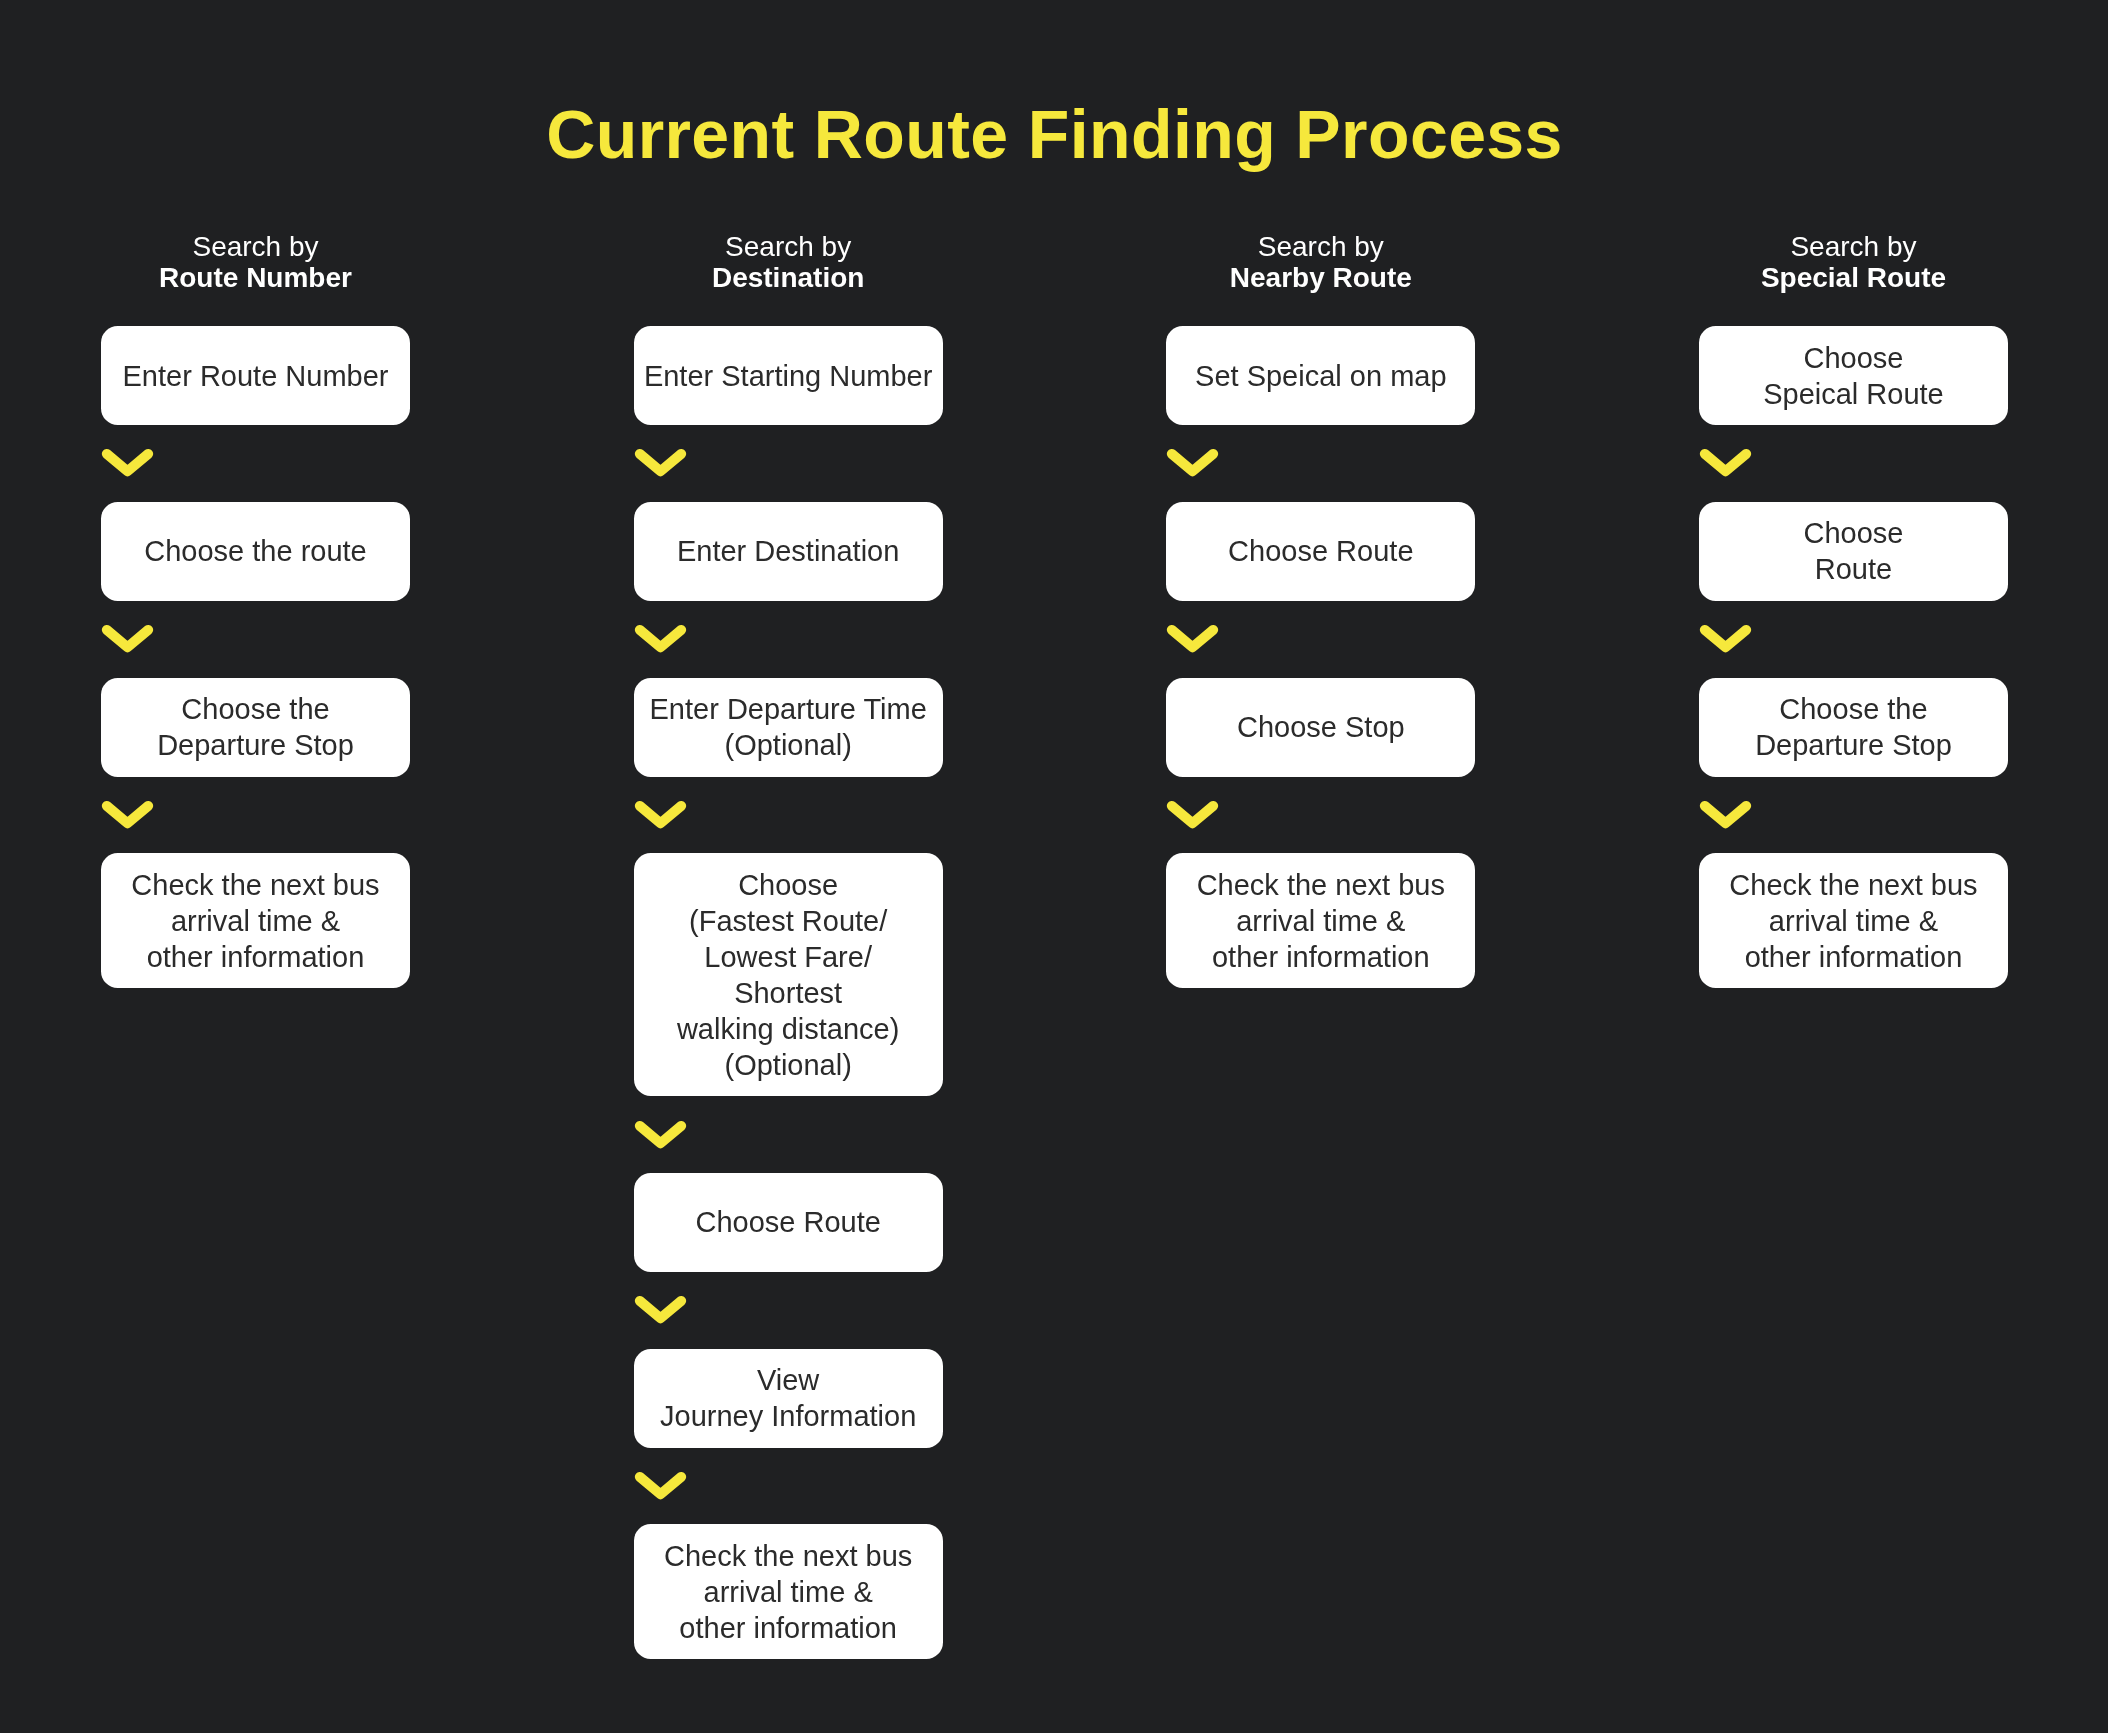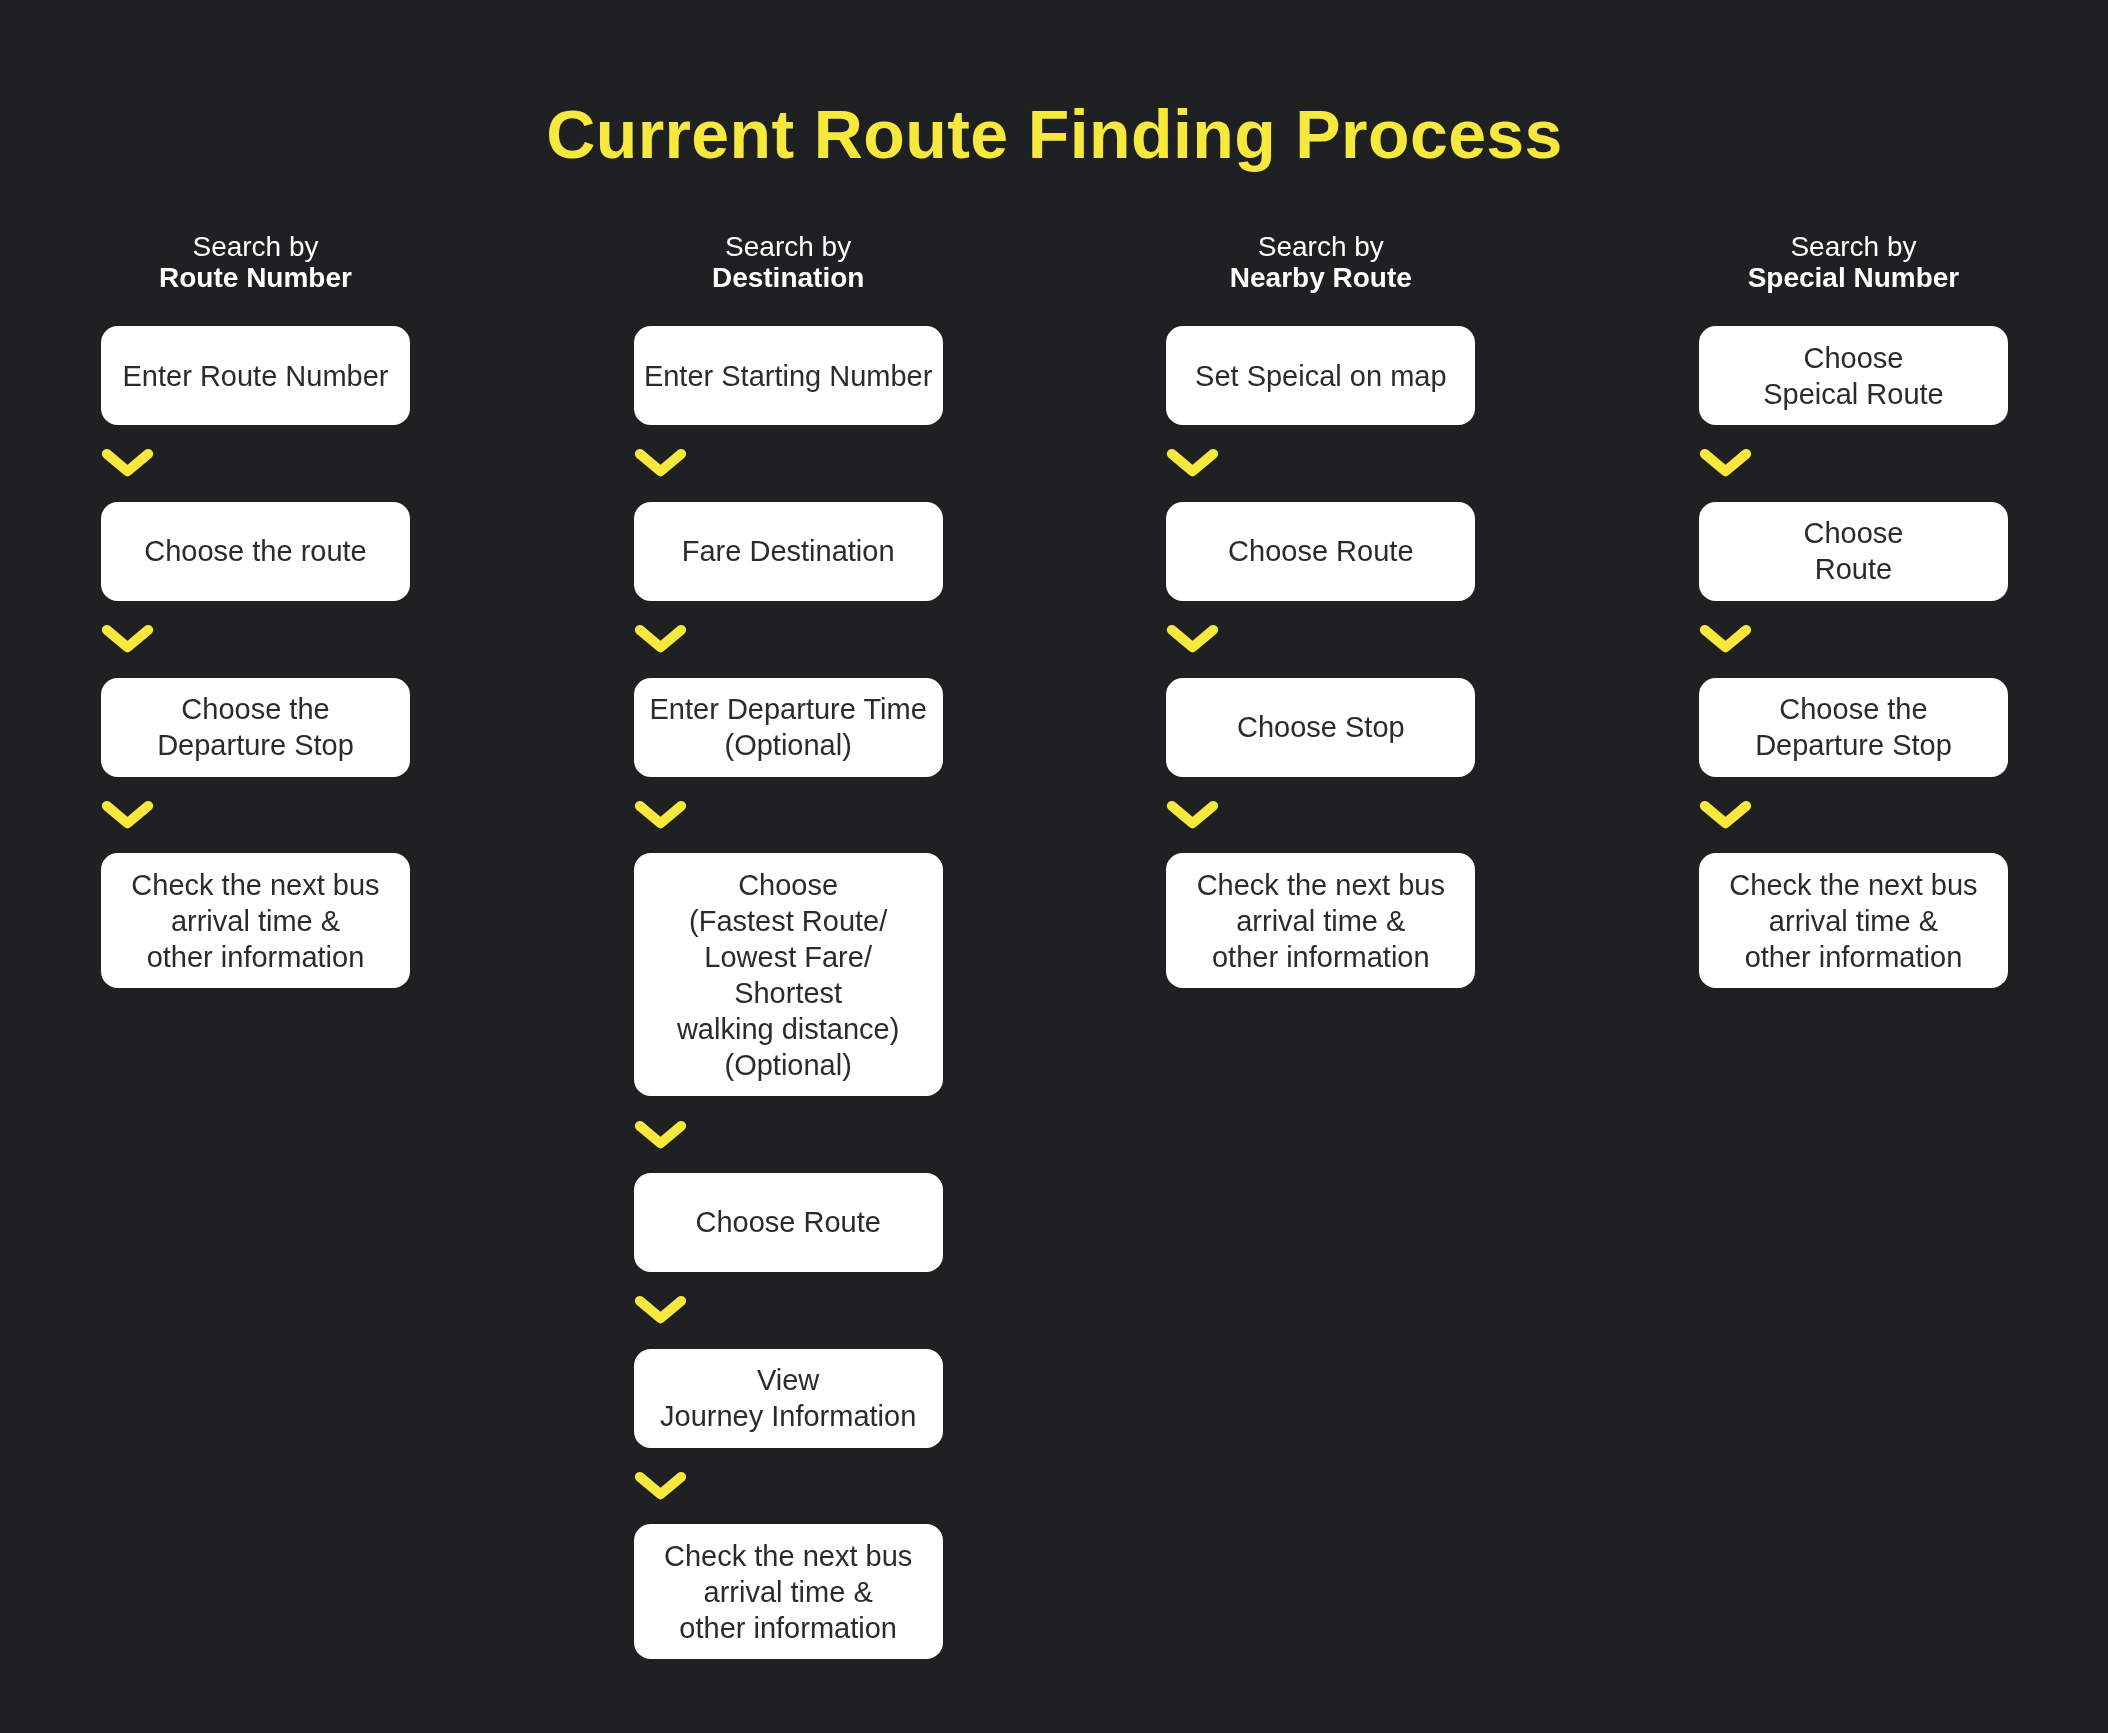--- a/index.html
+++ b/index.html
@@ -250,7 +250,7 @@
   <section class="column">
     <header class="col-header">
       <div class="hl1">Search by</div>
-      <div class="hl2">Special Number</div>
+      <div class="hl2">Special Route</div>
     </header>
 
   <div class="step-box">

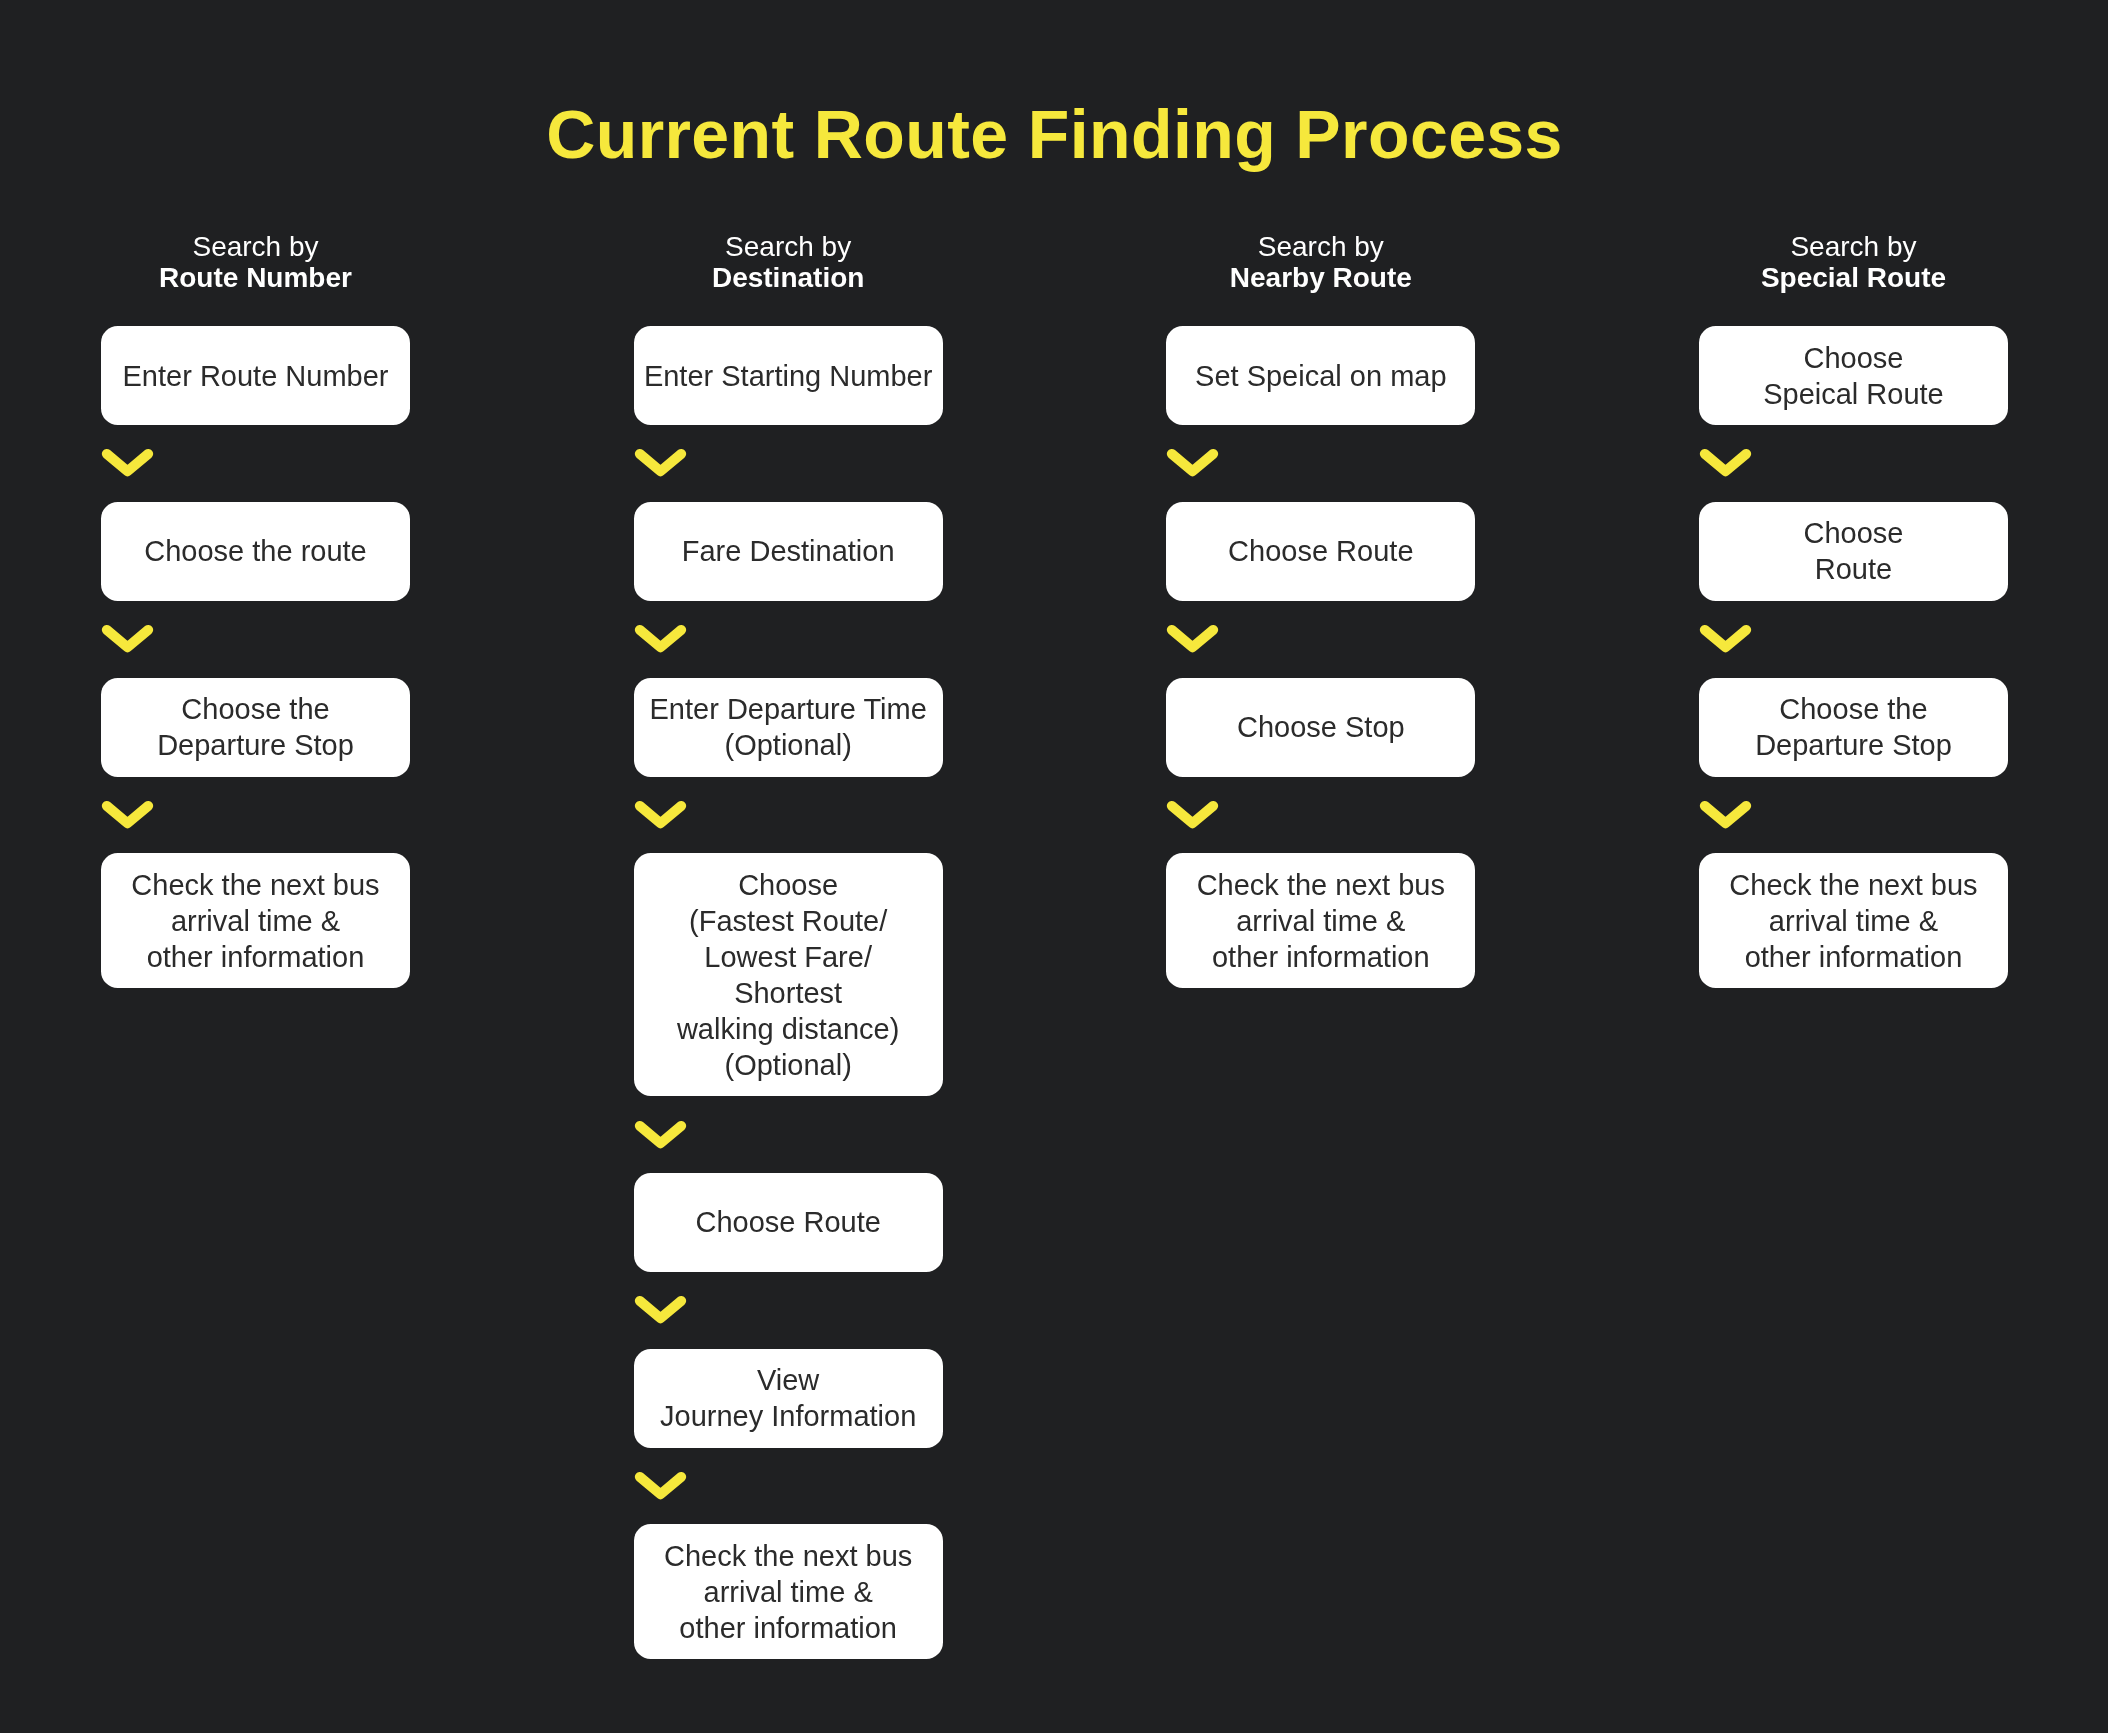--- a/index.html
+++ b/index.html
@@ -141,7 +141,7 @@
   </div>
 
   <div class="step-box">
-    <span class="step-label">Fare Destination</span>
+    <span class="step-label">Enter Destination</span>
   </div>
 
   <div class="arrow">

